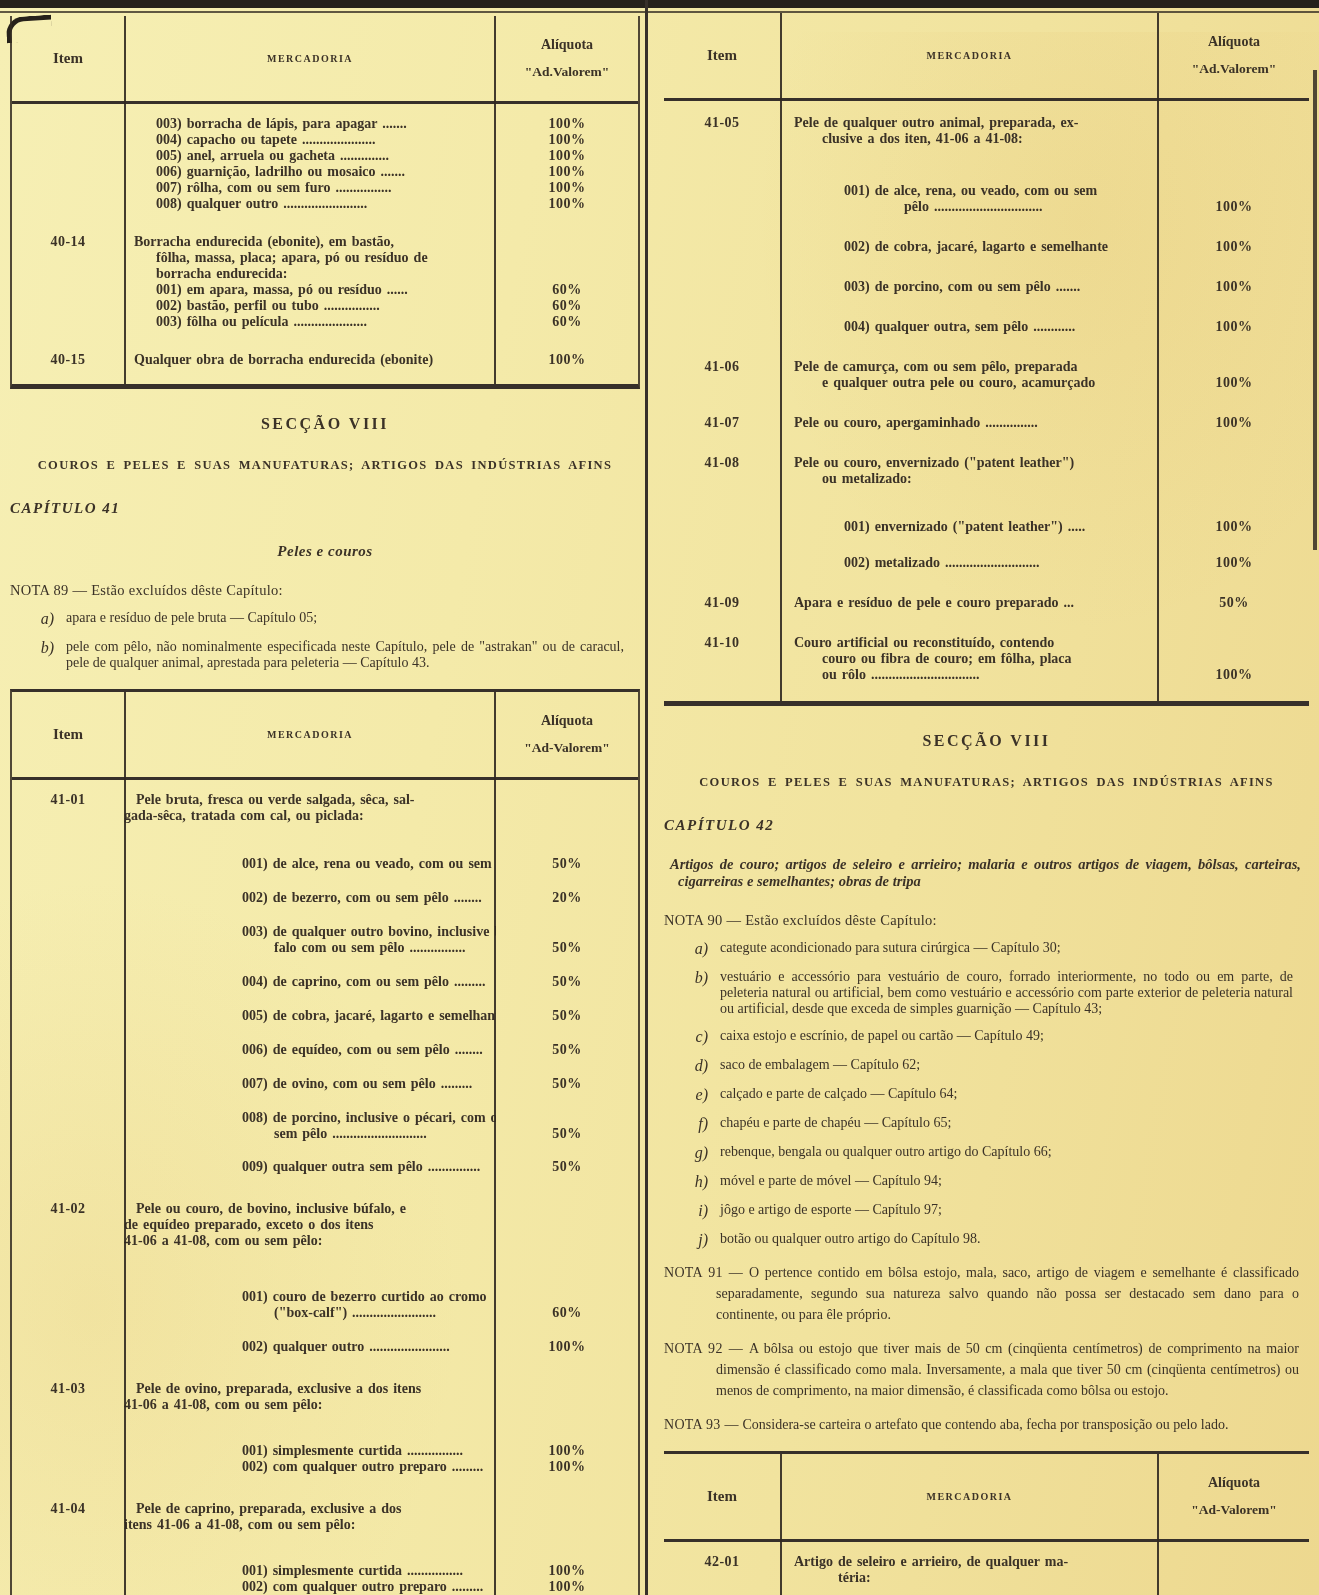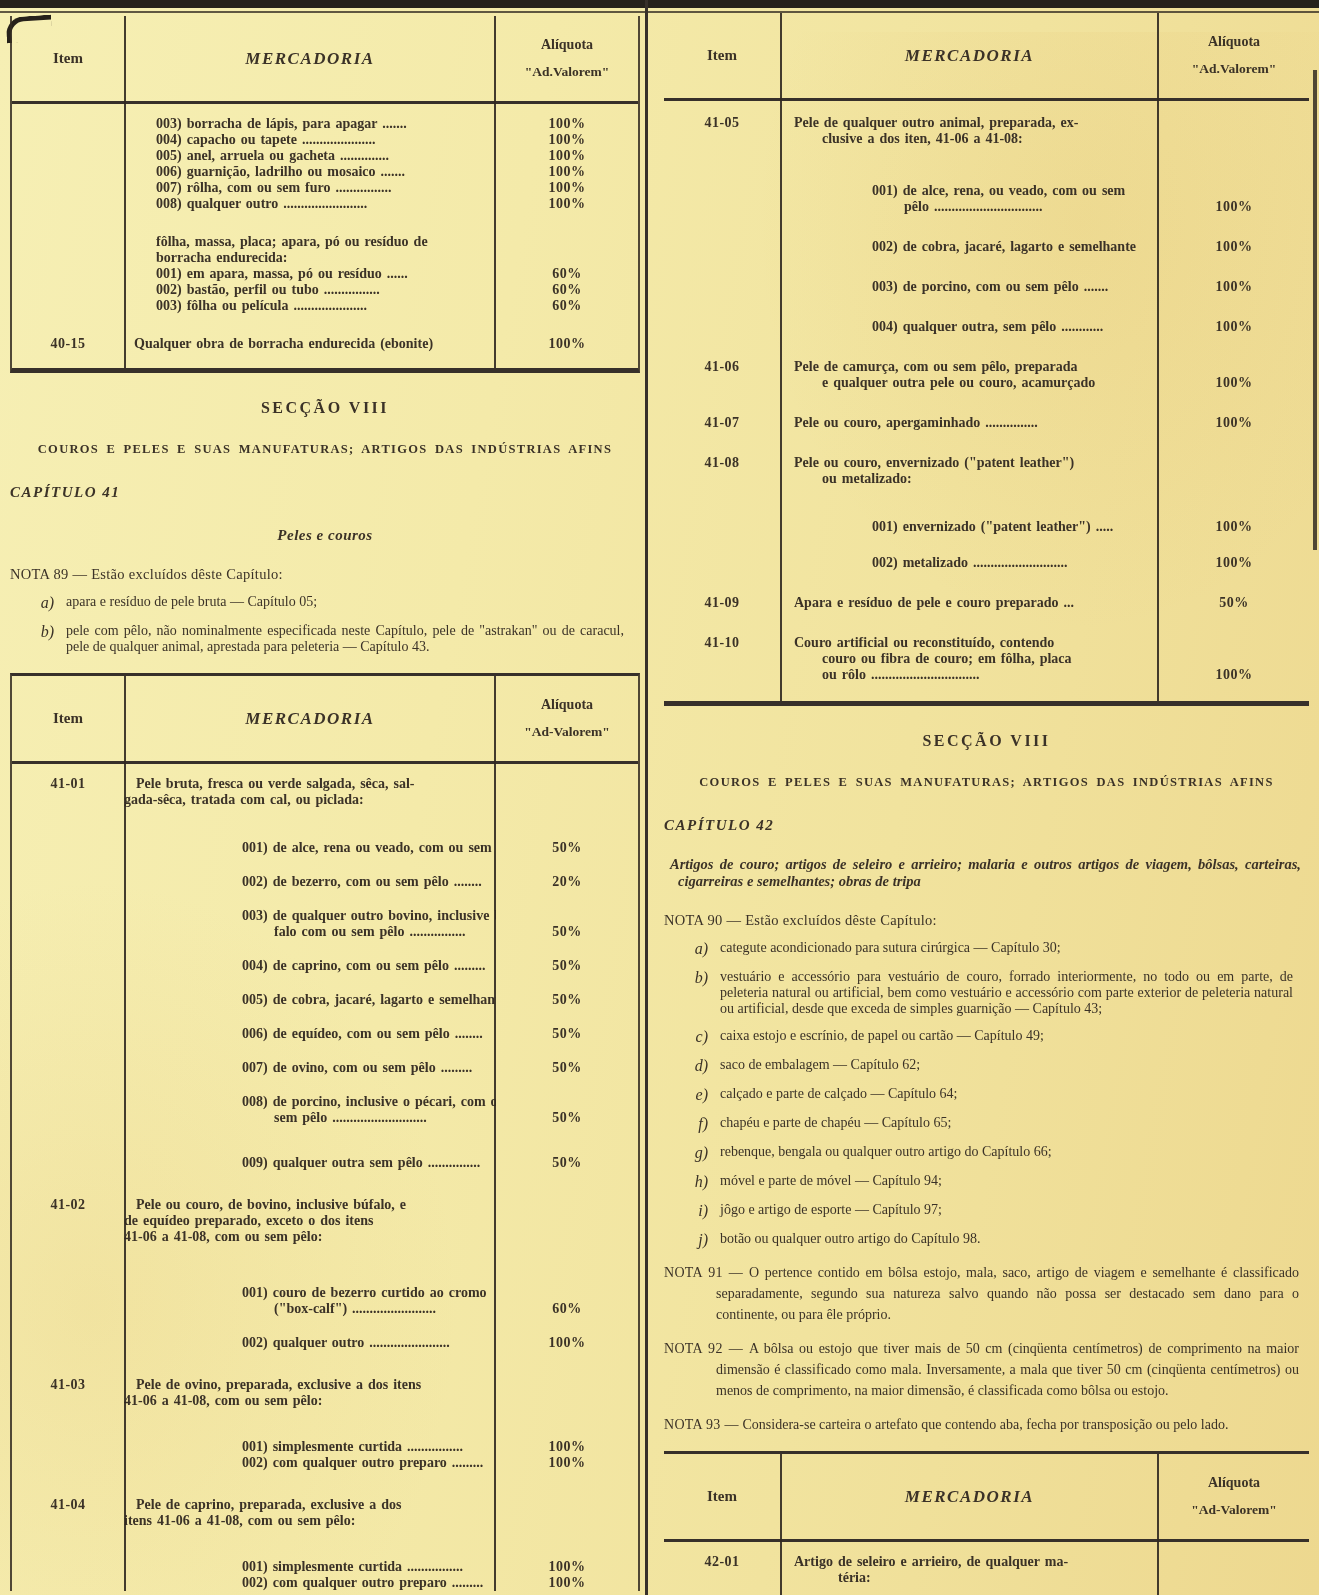--- a/index.html
+++ b/index.html
@@ -47,7 +47,7 @@
   .thead{display:flex;border-bottom:3px solid var(--bd);height:88px;align-items:stretch;}
   .th{display:flex;flex-direction:column;justify-content:center;text-align:center;font-weight:bold;}
   .th-item{width:112px;font-size:15px;}
-  .th-merc{flex:1;font-size:17px;letter-spacing:1.5px;font-style:italic;}
+  .th-merc{flex:1;font-size:10px;letter-spacing:1.5px;}
   .th-aliq{width:142px;font-size:14px;}
   .t3 .th-item,.t4 .th-item{width:116px;}
   .t3 .th-aliq,.t4 .th-aliq{width:150px;}

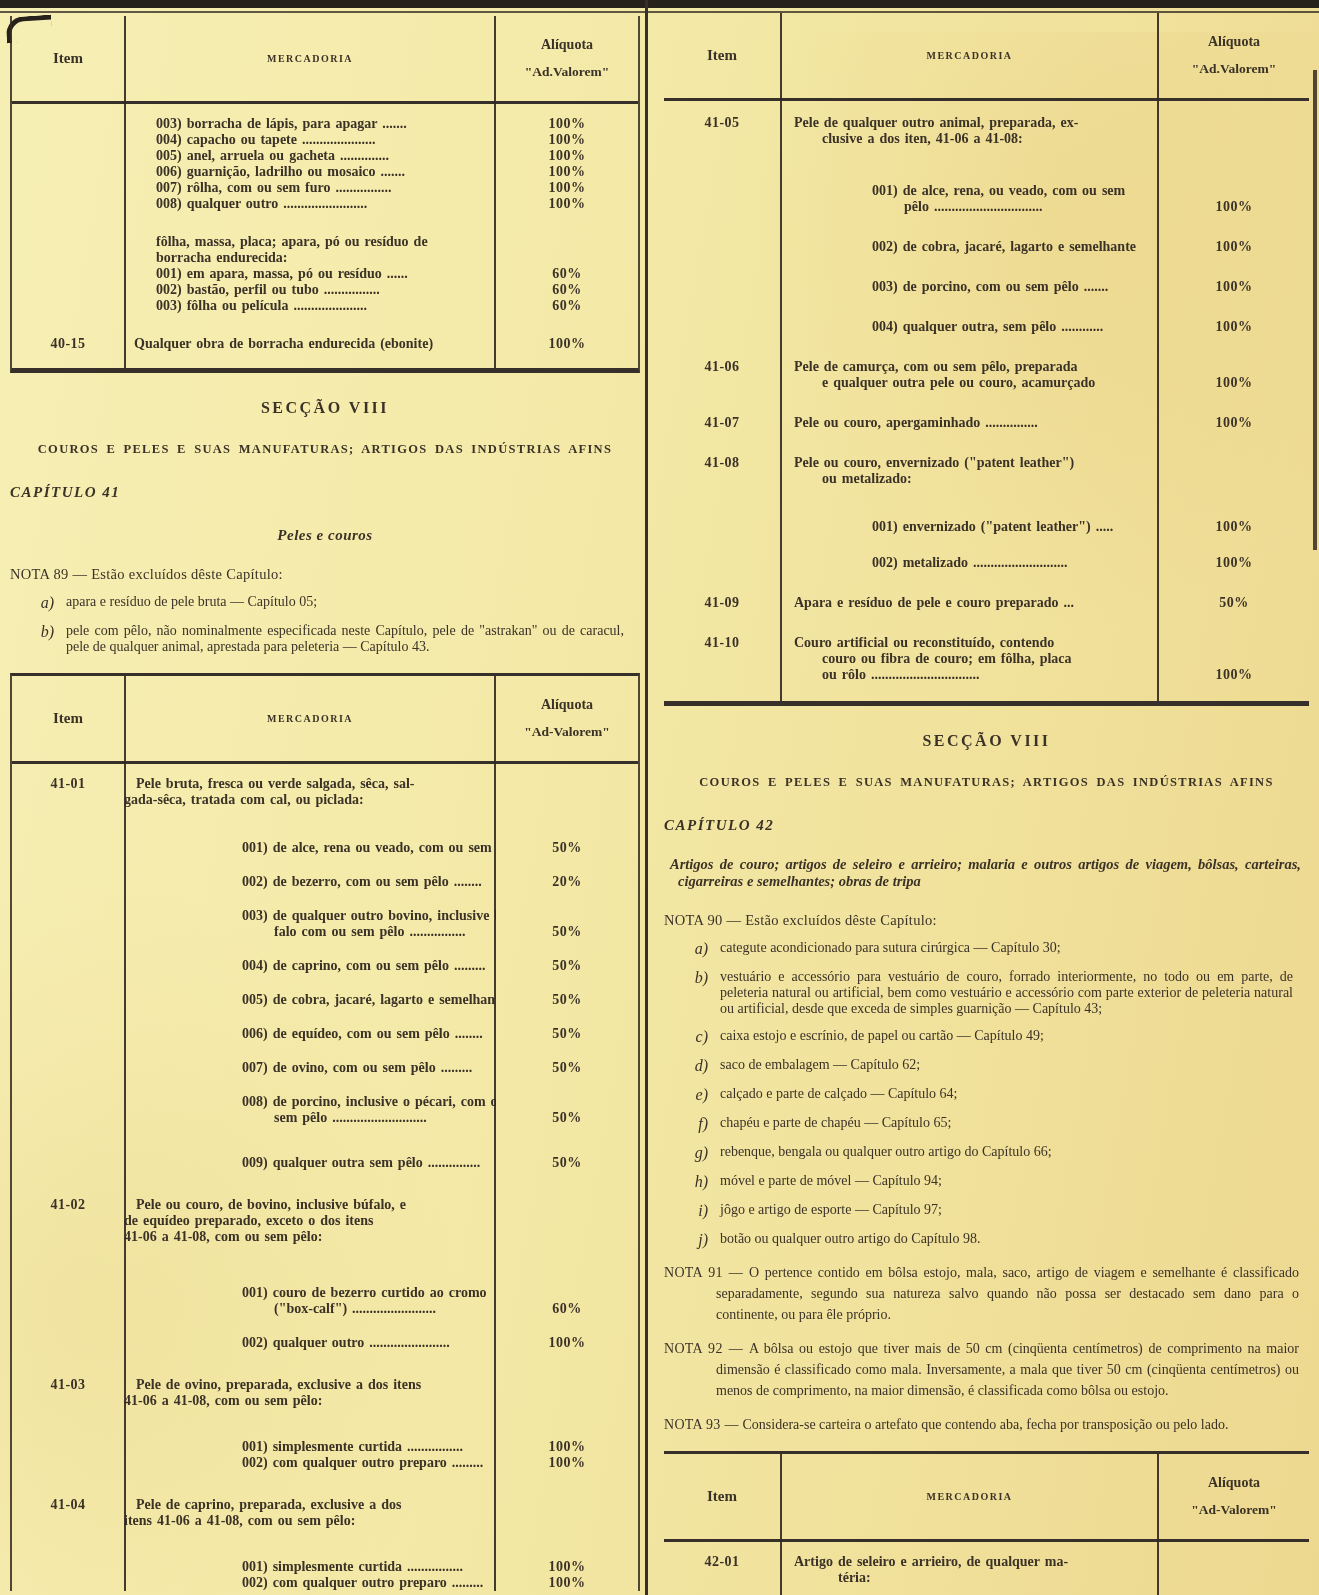--- a/index.html
+++ b/index.html
@@ -80,7 +80,7 @@
   .t2 .i-sub2{padding-left:150px;}
   .t3 .i-main{padding-left:14px;}
   .t3 .i-cont{padding-left:42px;}
-  .t3 .i-sub{padding-left:92px;}
+  .t3 .i-sub{padding-left:64px;}
   .t3 .i-sub2{padding-left:124px;}
   .t4 .i-main{padding-left:14px;}
   .t4 .i-cont{padding-left:58px;}

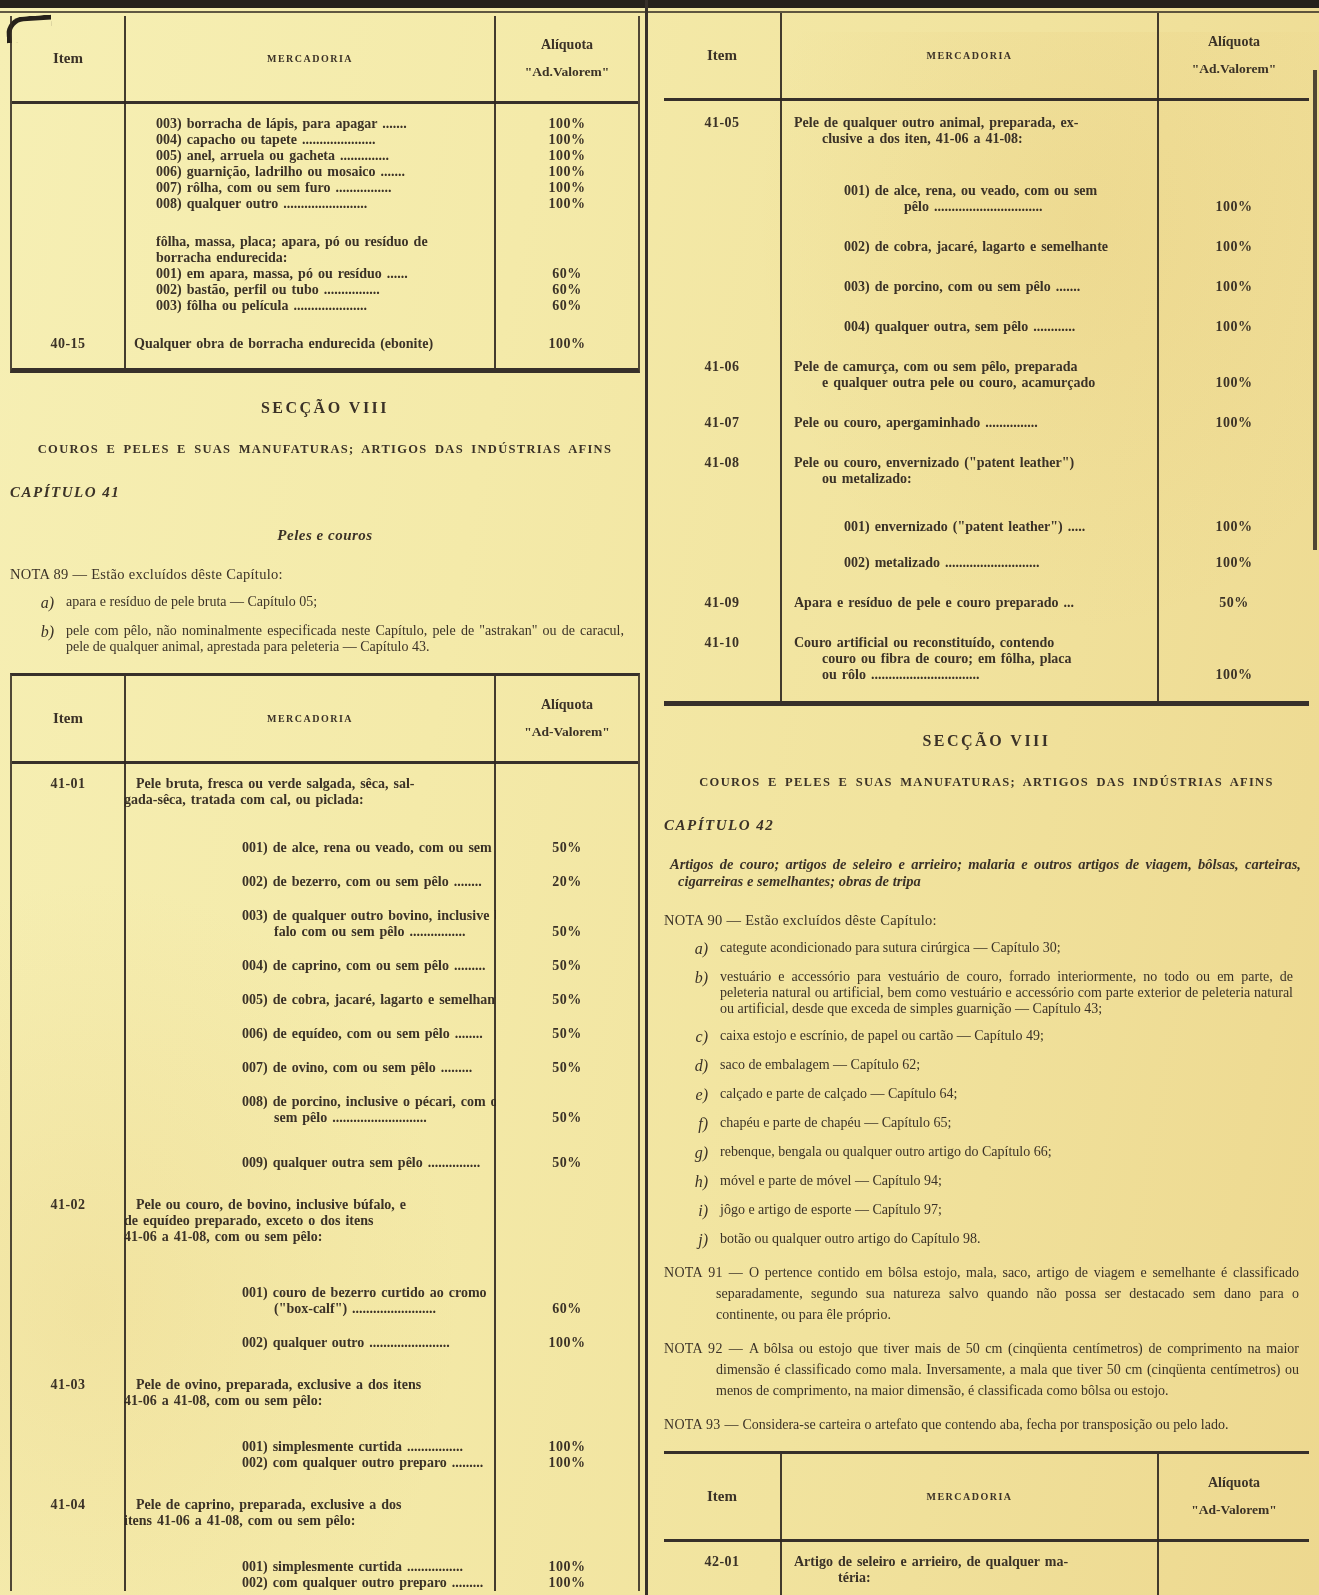--- a/index.html
+++ b/index.html
@@ -166,6 +166,11 @@
           </div>
           <div class="entry">
             <div class="trow">
+              <div class="cell-item">40-14</div>
+              <div class="cell-text i-main">Borracha endurecida (ebonite), em bastão,</div>
+              <div class="cell-val"></div>
+            </div>
+            <div class="trow">
               <div class="cell-item"></div>
               <div class="cell-text i-cont">fôlha, massa, placa; apara, pó ou resíduo de</div>
               <div class="cell-val"></div>

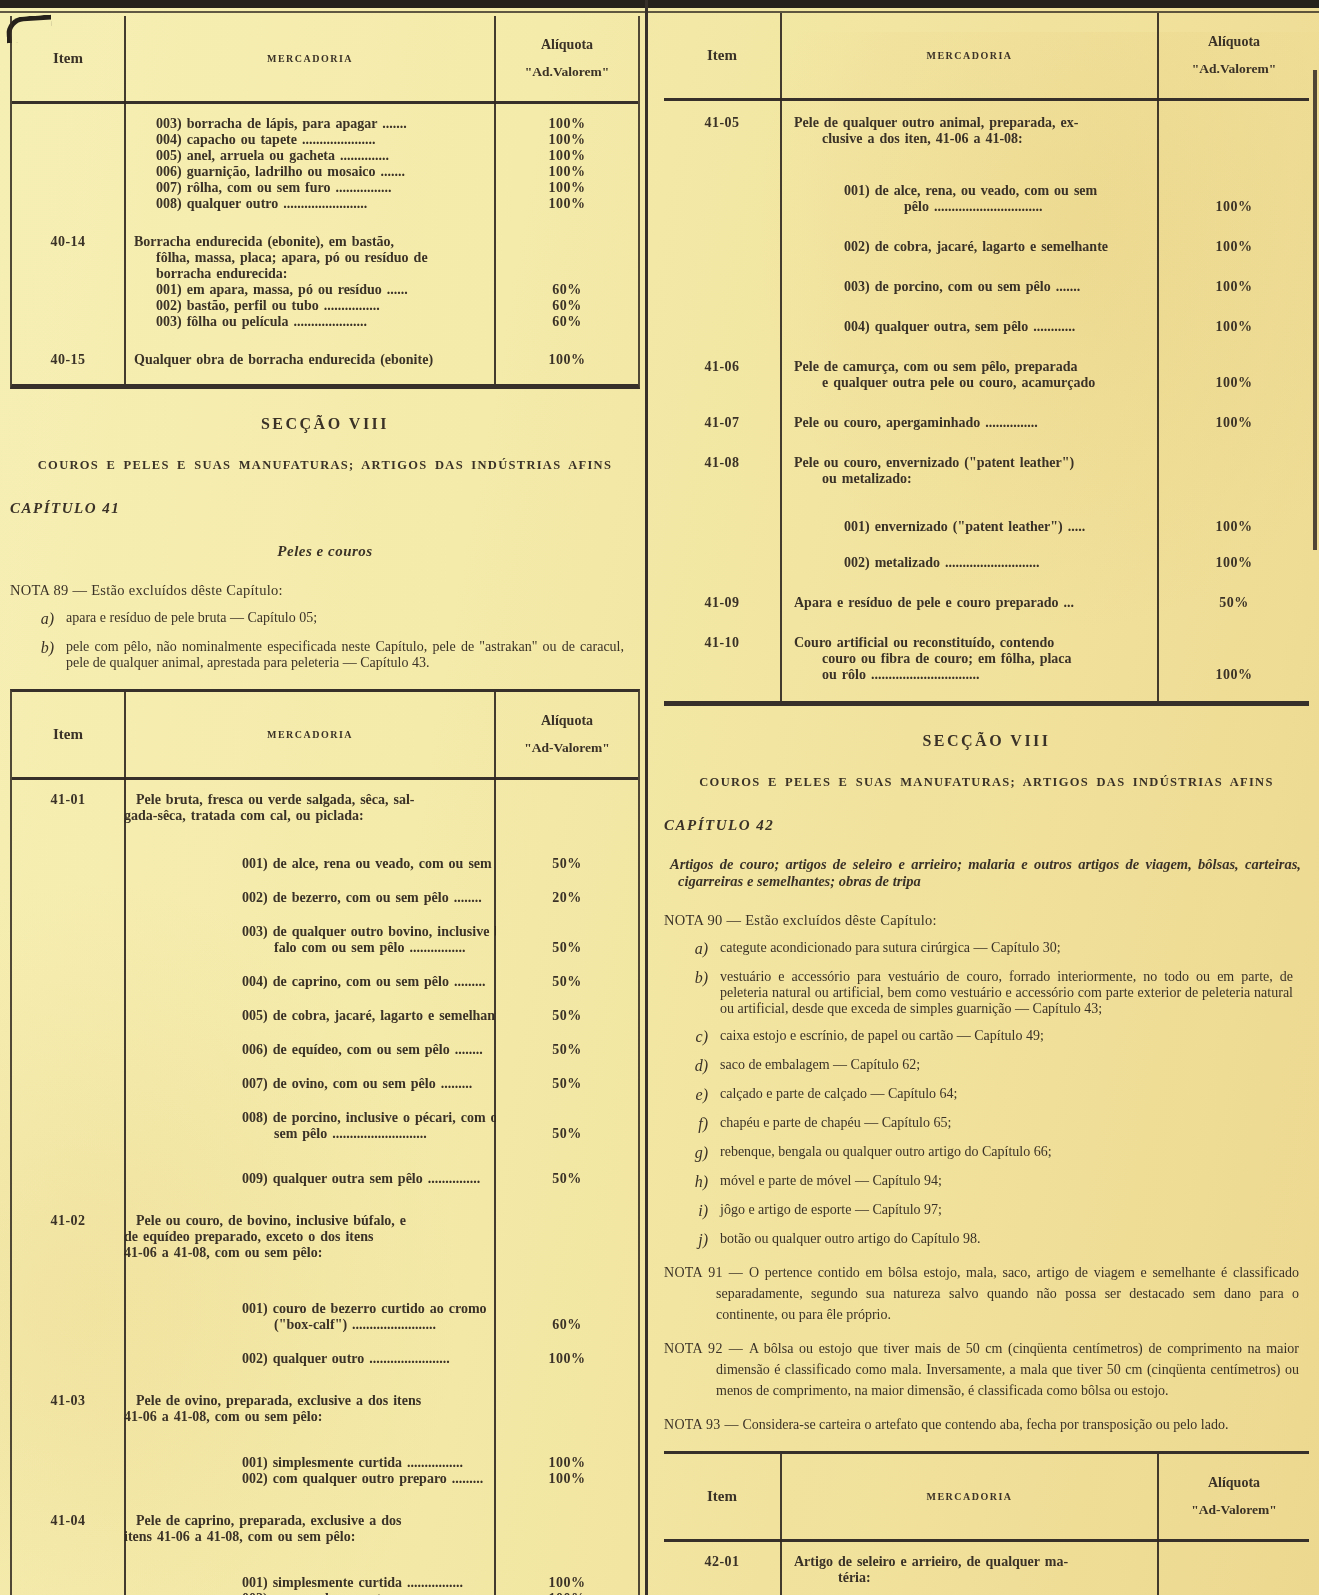--- a/index.html
+++ b/index.html
@@ -300,7 +300,7 @@
               <div class="cell-text i-sub2">sem pêlo ...........................</div>
               <div class="cell-val">50%</div>
             </div>
-            <div class="trow" style="margin-top: 29px; align-items: center;">
+            <div class="trow" style="margin-top: 17px; align-items: center;">
               <div class="cell-item"></div>
               <div class="cell-text i-sub">009) qualquer outra sem pêlo ...............</div>
               <div class="cell-val">50%</div>

